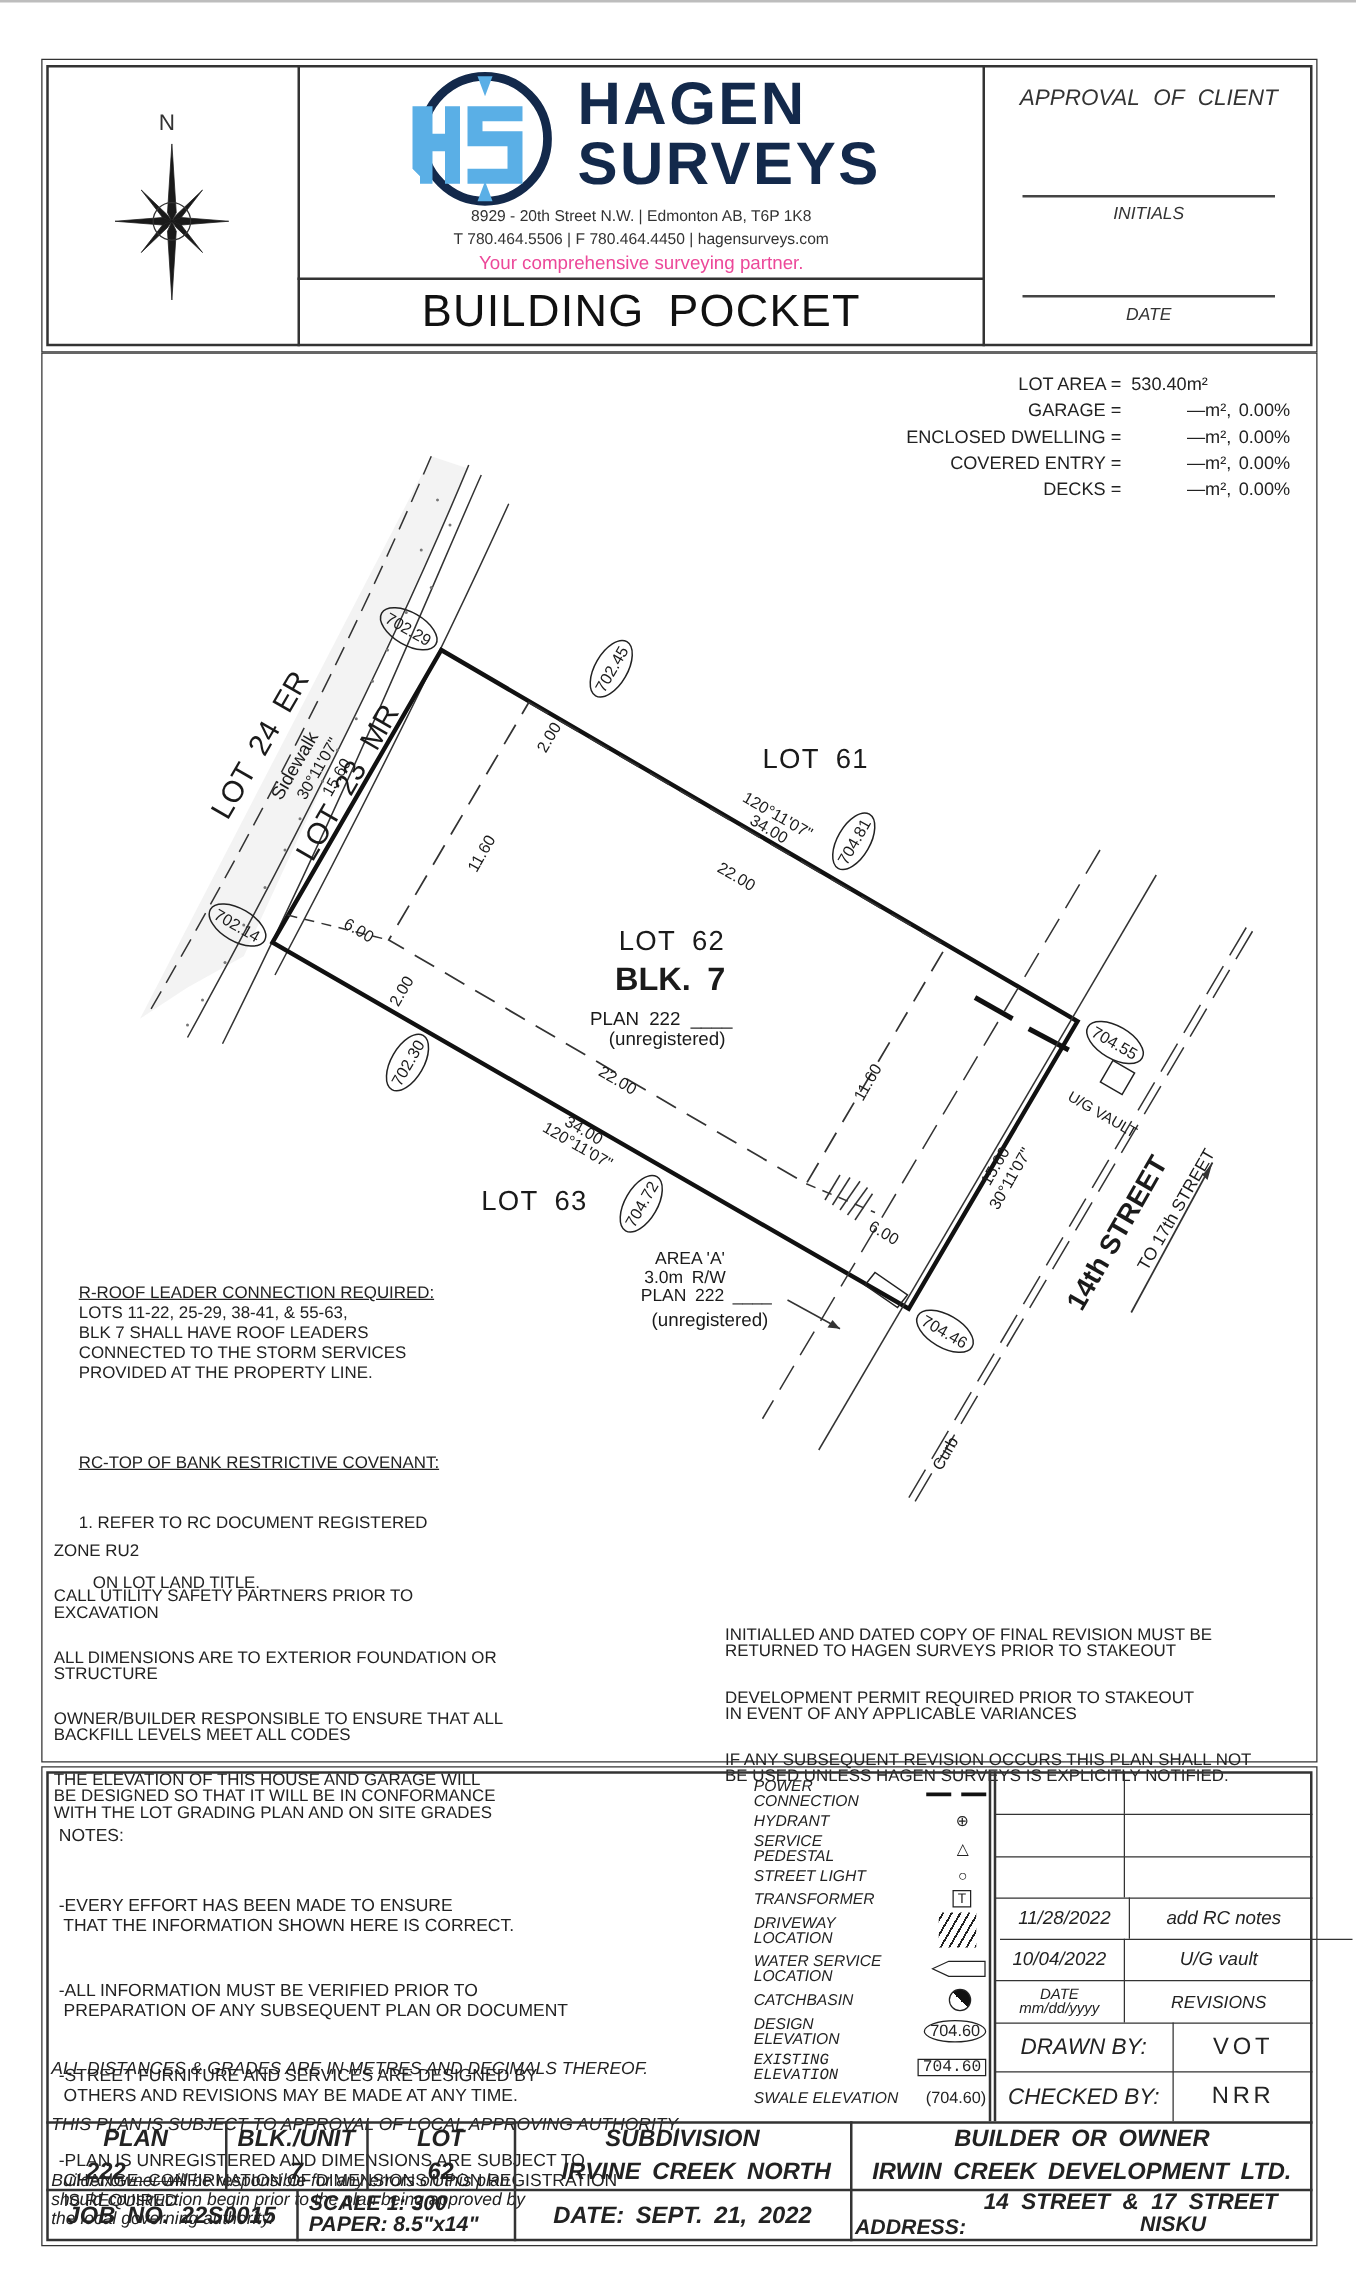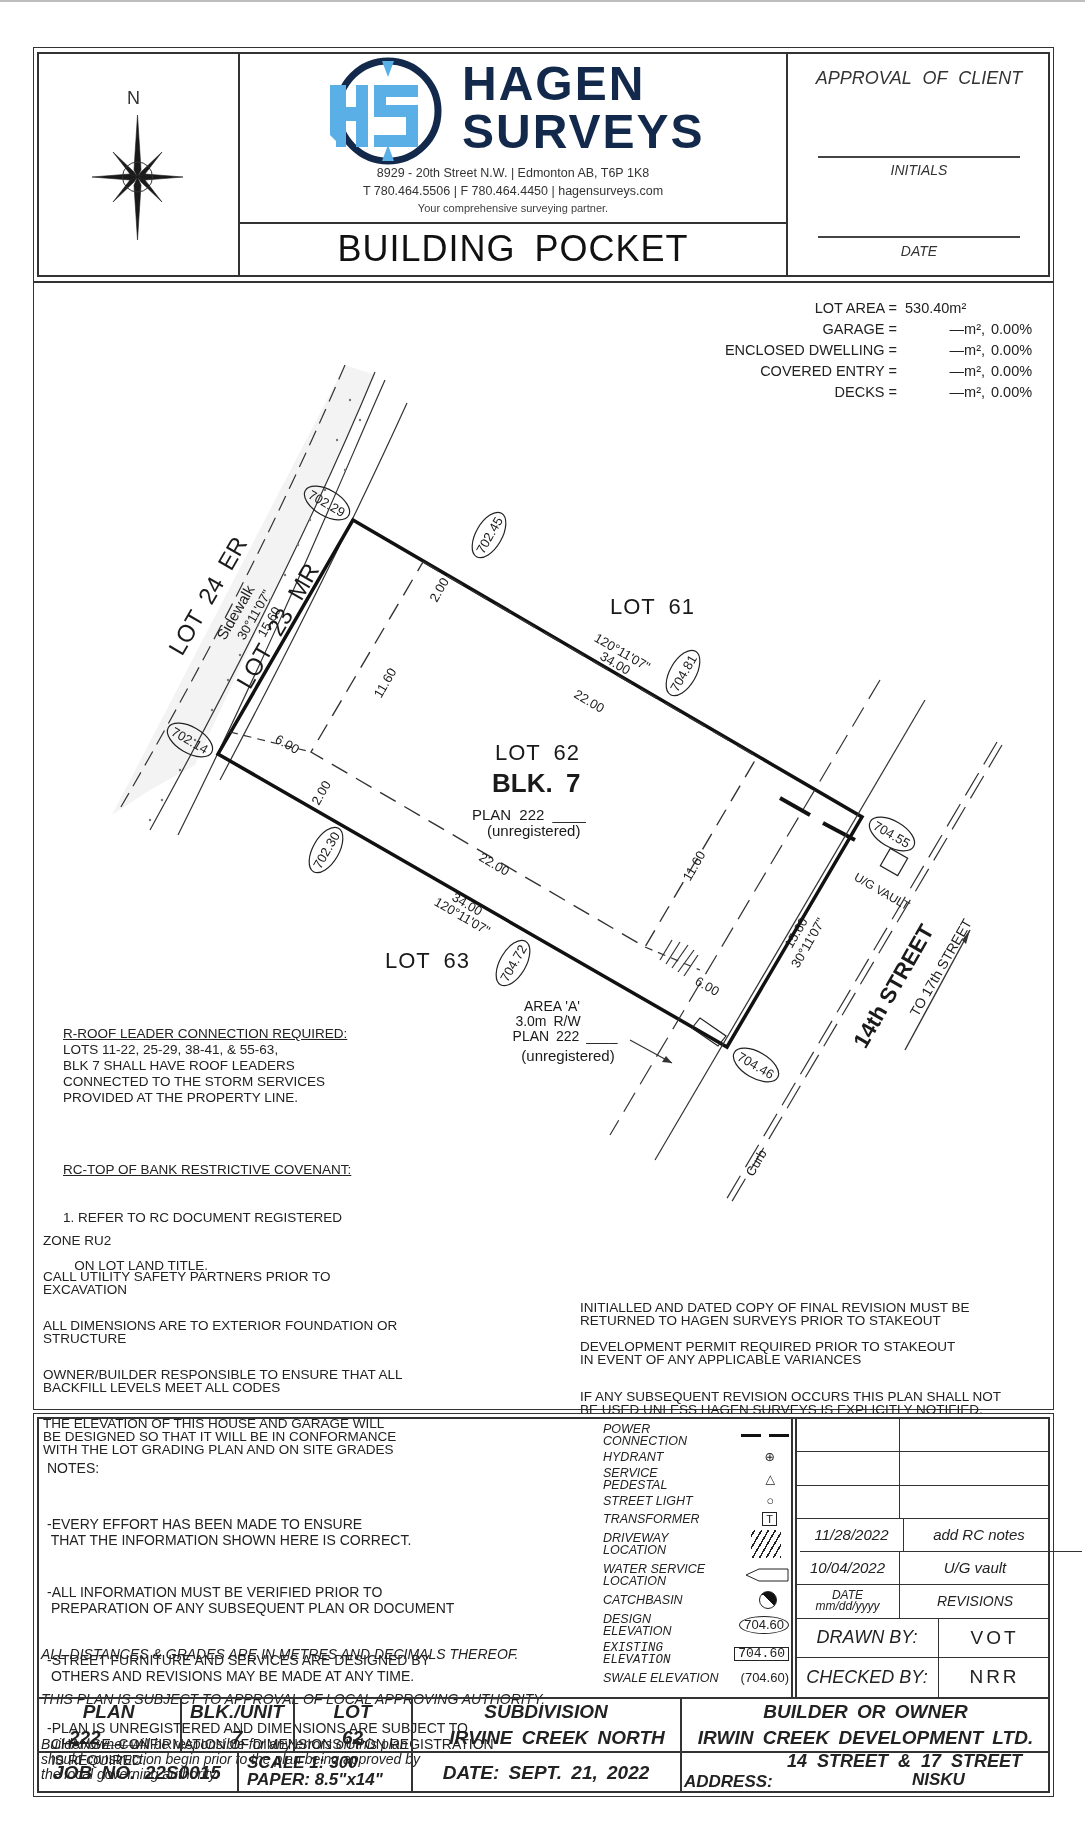--- a/index.html
+++ b/index.html
@@ -52,7 +52,7 @@
 <div class="abs" style="left:462px;top:106px;font-size:48px;font-weight:bold;color:#13294b;letter-spacing:2px;line-height:52px;">SURVEYS</div>
 <div class="abs" style="left:238px;width:550px;text-align:center;top:166px;font-size:12.5px;color:#333;">8929 - 20th Street N.W. | Edmonton AB, T6P 1K8</div>
 <div class="abs" style="left:238px;width:550px;text-align:center;top:184px;font-size:12.5px;color:#333;">T 780.464.5506 | F 780.464.4450 | hagensurveys.com</div>
-<div class="abs" style="left:238px;width:550px;text-align:center;top:202px;font-size:11px;color:#404040;">Your comprehensive surveying partner.</div>
+<div class="abs" style="left:238px;width:550px;text-align:center;top:202px;font-size:15px;color:#ec4899;">Your comprehensive surveying partner.</div>
 <div class="abs" style="left:238px;width:550px;text-align:center;top:228px;font-size:36px;color:#111;letter-spacing:1px;word-spacing:8px;">BUILDING POCKET</div>
 
 <div class="abs ital" style="left:788px;width:262px;text-align:center;top:68px;font-size:18px;color:#333;word-spacing:6px;">APPROVAL OF CLIENT</div>

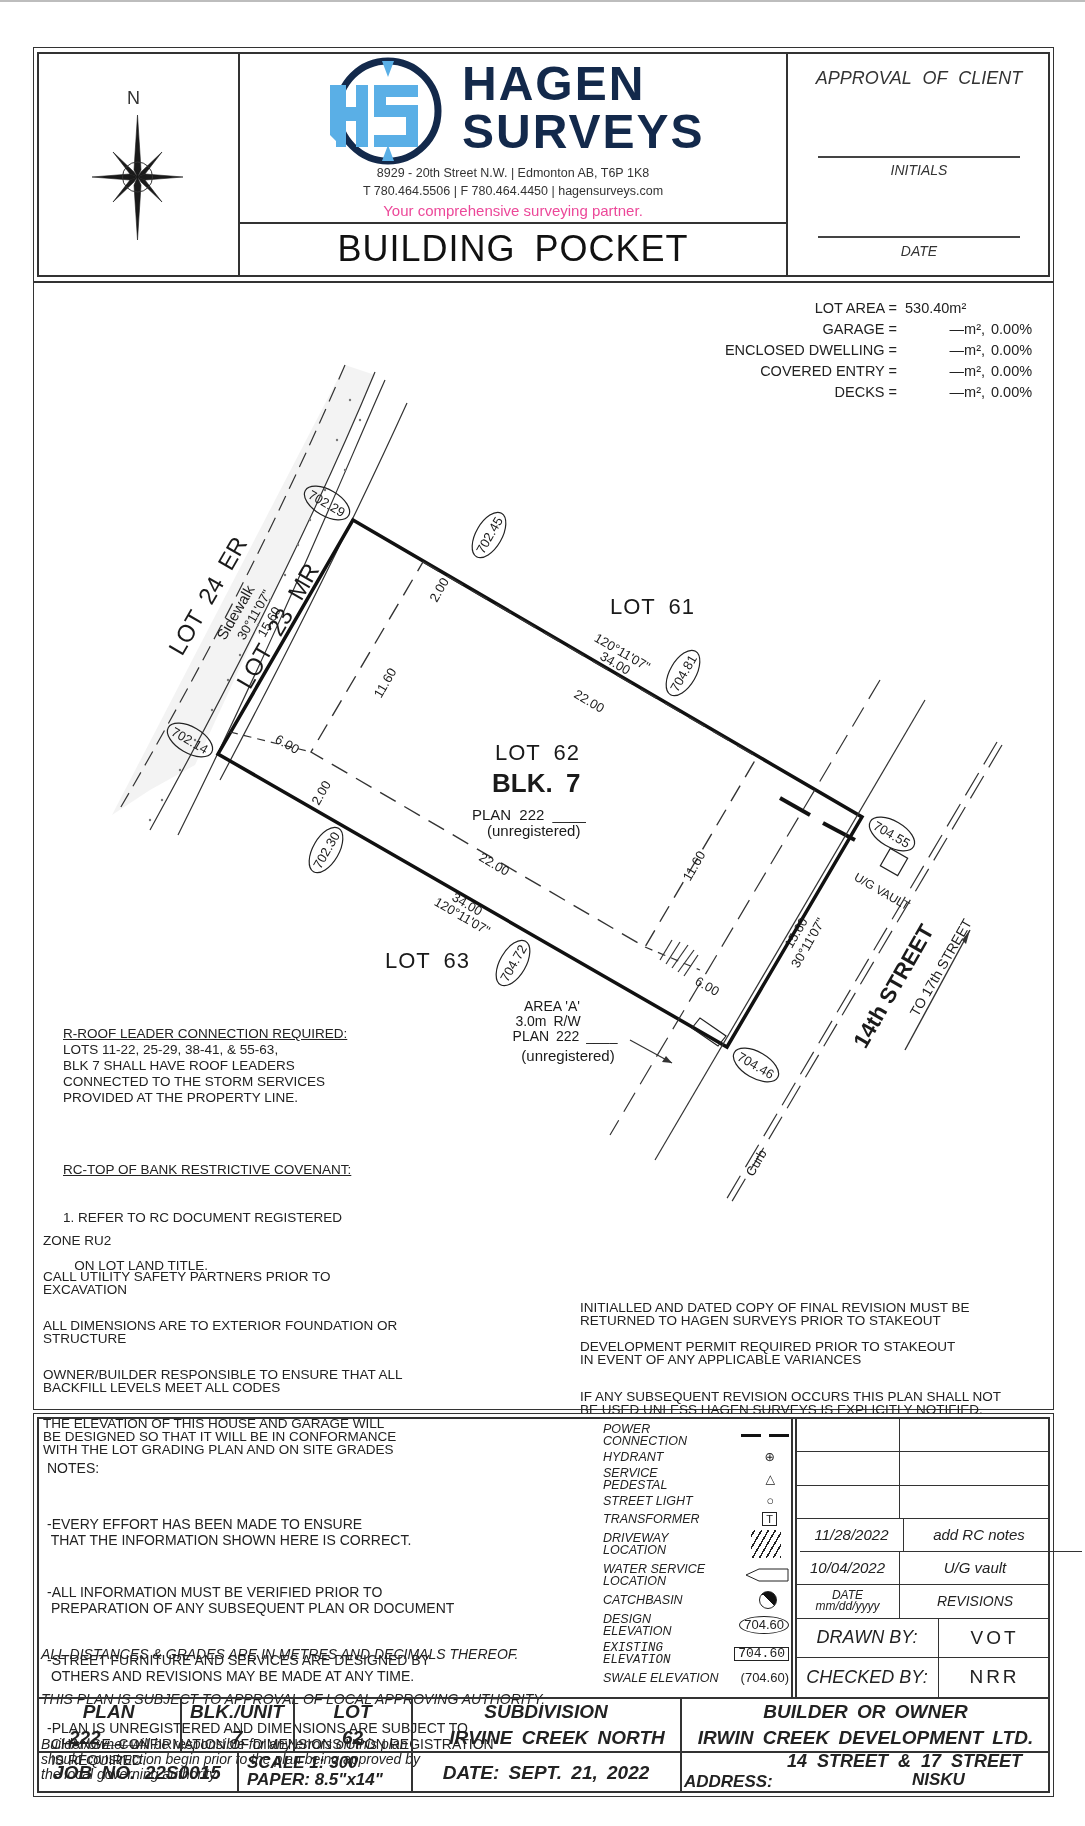--- a/index.html
+++ b/index.html
@@ -250,7 +250,7 @@
 </div>
 
 <div class="abs notes" style="left:580px;top:1288px;font-size:13.5px;line-height:13px;color:#222;white-space:pre-line;">
-  <p style="">INITIALLED AND DATED COPY OF FINAL REVISION MUST BE
+  <p style="margin-bottom:11px;">INITIALLED AND DATED COPY OF FINAL REVISION MUST BE
 RETURNED TO HAGEN SURVEYS PRIOR TO STAKEOUT</p>
   <p style="margin-bottom:11px;">DEVELOPMENT PERMIT REQUIRED PRIOR TO STAKEOUT
 IN EVENT OF ANY APPLICABLE VARIANCES</p>

